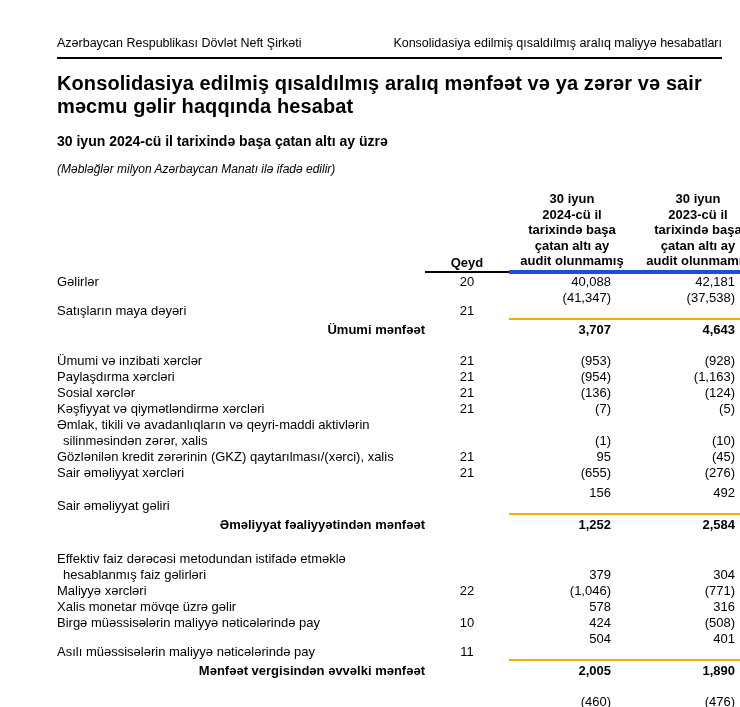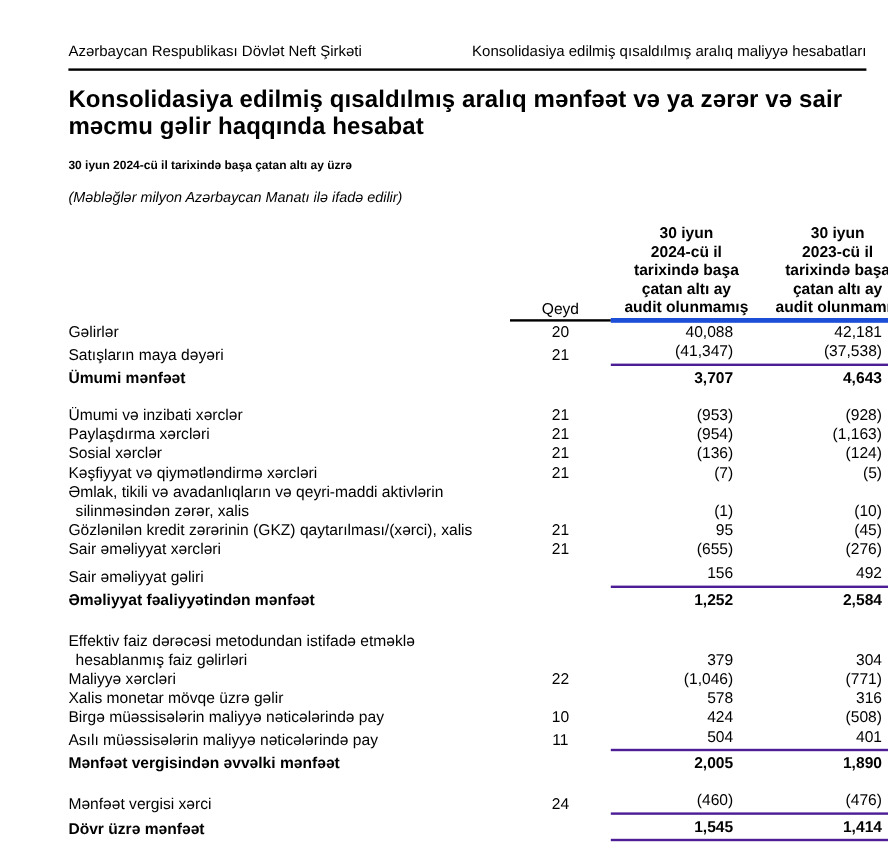--- a/index.html
+++ b/index.html
@@ -34,7 +34,7 @@
   }
   .title-2 {
     margin-top: 15px;
-    font-size: 10px;
+    font-size: 14px;
     font-weight: bold;
   }
   .currency-note {

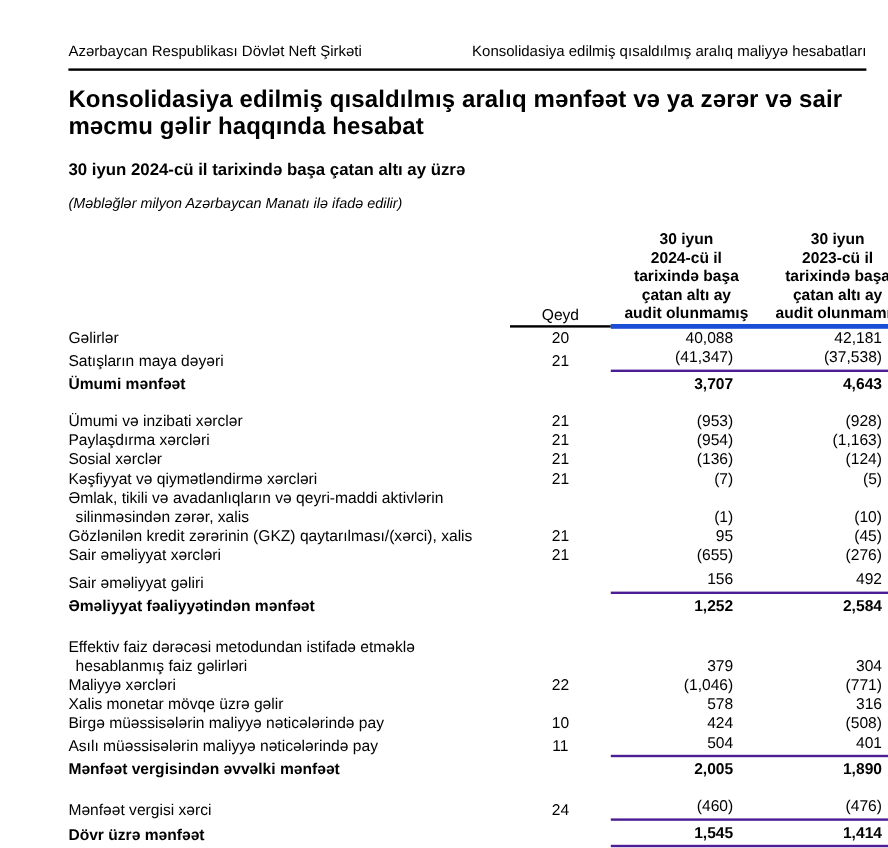--- a/index.html
+++ b/index.html
@@ -57,7 +57,7 @@
 
   thead td { vertical-align: bottom; }
   thead .head-qeyd {
-    font-weight: normal;
+    font-weight: bold;
     text-align: center;
     border-bottom: 2px solid #000;
     padding-bottom: 1px;

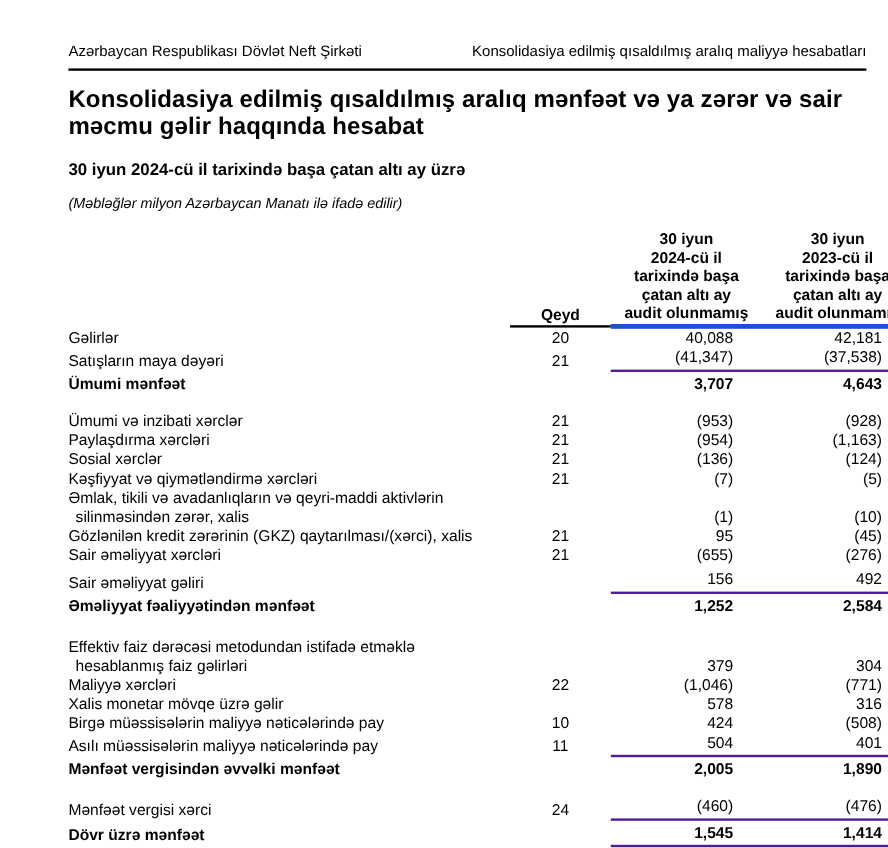--- a/index.html
+++ b/index.html
@@ -83,7 +83,7 @@
   td.val2 { text-align: right; padding-right: 26px; }
 
   tr.bold td { font-weight: bold; padding-top: 2px; padding-bottom: 1px; }
-  tr.rule-after td.val, tr.rule-after td.val2 { border-bottom: 2px solid #4c1d95; padding-bottom: 2px; }
+  tr.rule-after td.val, tr.rule-after td.val2 { border-bottom: 2px solid #eab308; padding-bottom: 12px; }
   tr.spacer td { height: 14px; }
   tr.spacer-lg td { height: 17px; }
   tr.gap-before td { padding-top: 4px; }

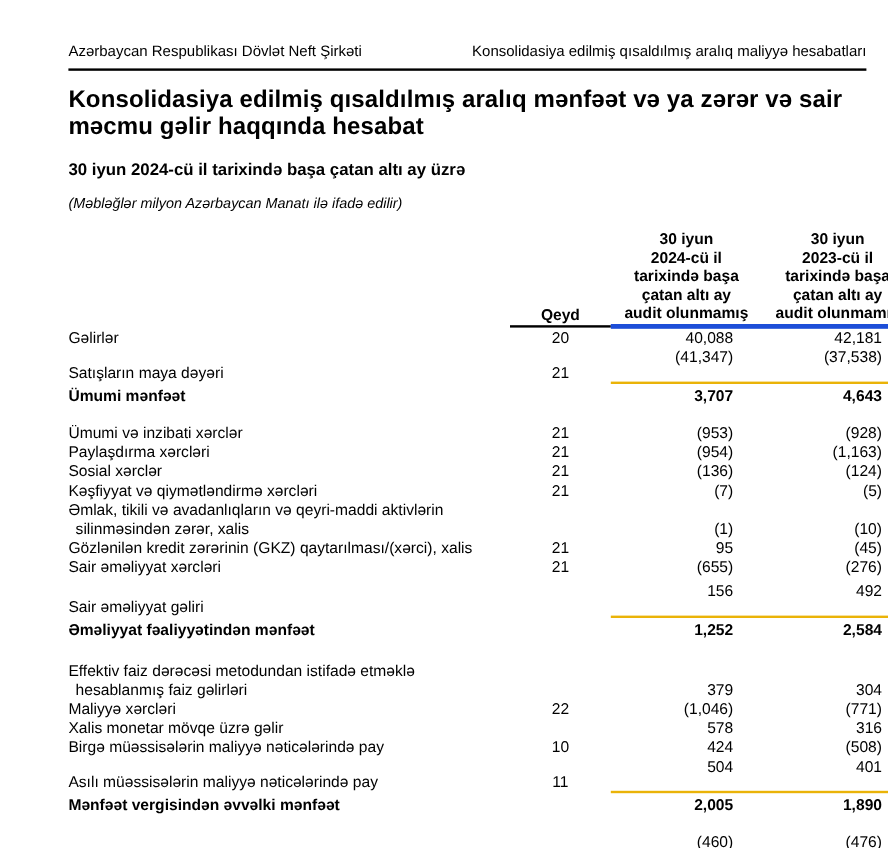--- a/index.html
+++ b/index.html
@@ -82,7 +82,7 @@
   td.val { text-align: right; padding-right: 24px; }
   td.val2 { text-align: right; padding-right: 26px; }
 
-  tr.bold td { font-weight: bold; padding-top: 2px; padding-bottom: 1px; }
+  tr.bold td { font-weight: bold; padding-top: 2px; padding-bottom: 1px; text-align: right; }
   tr.rule-after td.val, tr.rule-after td.val2 { border-bottom: 2px solid #eab308; padding-bottom: 12px; }
   tr.spacer td { height: 14px; }
   tr.spacer-lg td { height: 17px; }

